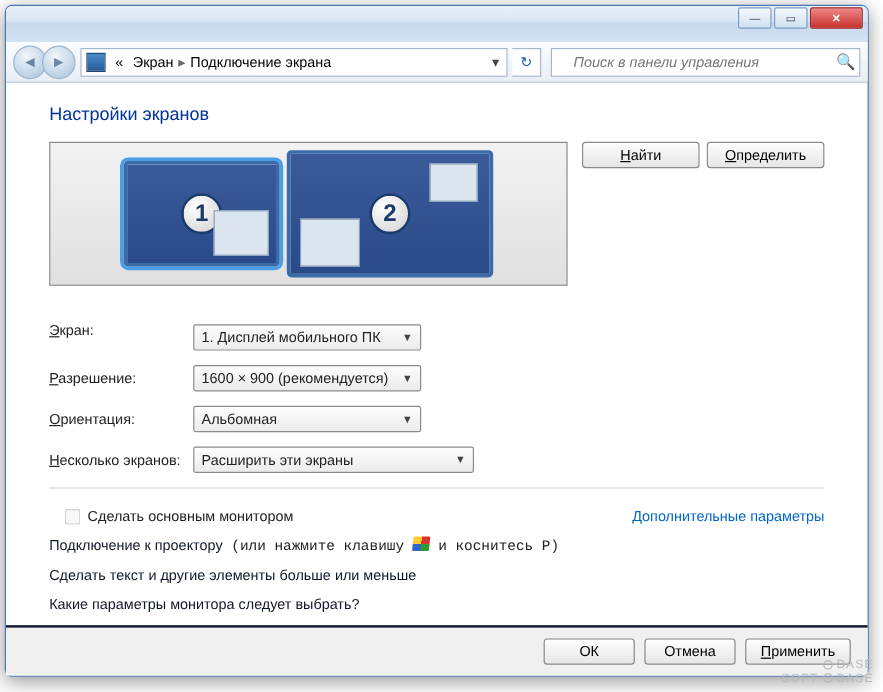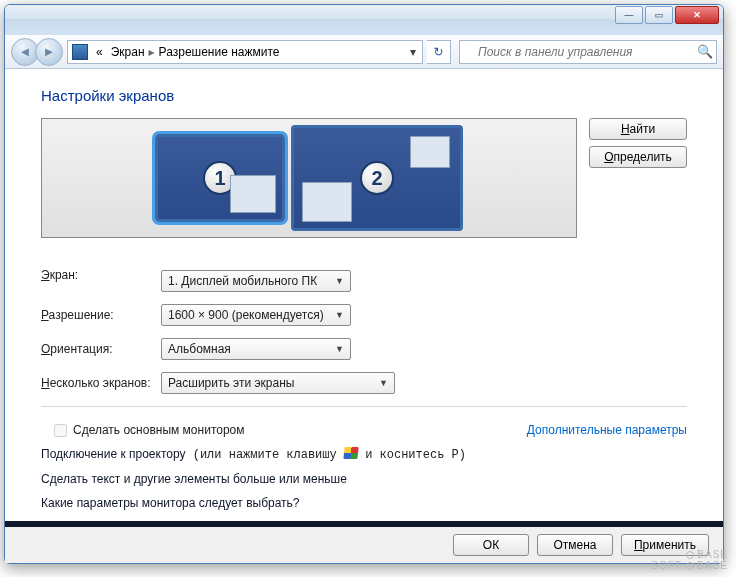--- a/index.html
+++ b/index.html
@@ -94,7 +94,7 @@
       <span class="addr-seg">«</span>
       <span class="addr-seg">Экран</span>
       <span class="addr-sep">▸</span>
-      <span class="addr-seg">Разрешение нажмите</span>
+      <span class="addr-seg">Подключение экрана</span>
       <span class="addr-dd">▾</span>
     </div>
     <div class="refresh">

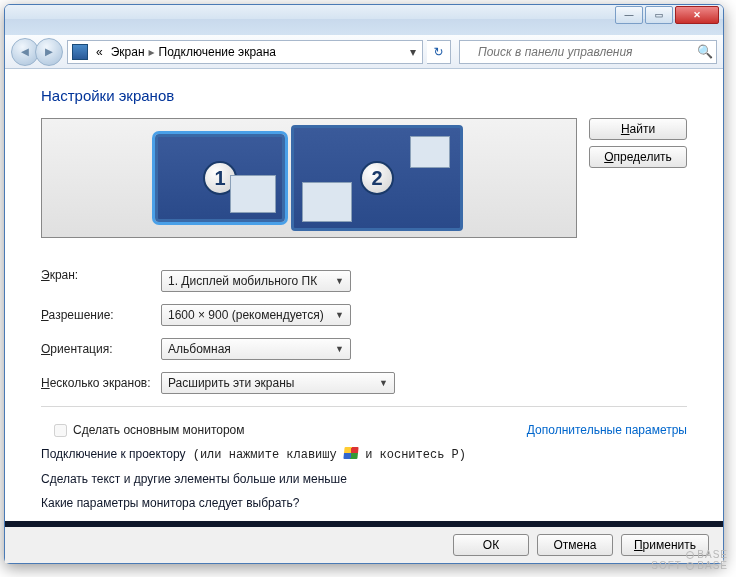--- a/index.html
+++ b/index.html
@@ -40,7 +40,7 @@
 .mon1 .mon-win { right: 6px; bottom: 6px; width: 46px; height: 38px; }
 .mon2 .mon-win { right: 10px; top: 8px; width: 40px; height: 32px; }
 .mon2 .mon-win2 { position: absolute; left: 8px; bottom: 6px; width: 50px; height: 40px; background: #dce6f0; border: 1px solid #8aa0b8; }
-.side-btns { display: flex; flex-direction: column; gap: 6px; }
+.side-btns { display: flex; flex-direction: row; gap: 6px; }
 .win-btn { min-width: 98px; height: 22px; border: 1px solid #8a8a8a; border-radius: 3px; background: linear-gradient(#fdfdfd,#e6e6e6); font-size: 12px; cursor: pointer; padding: 0 12px; }
 .win-btn u { text-decoration: underline; }
 

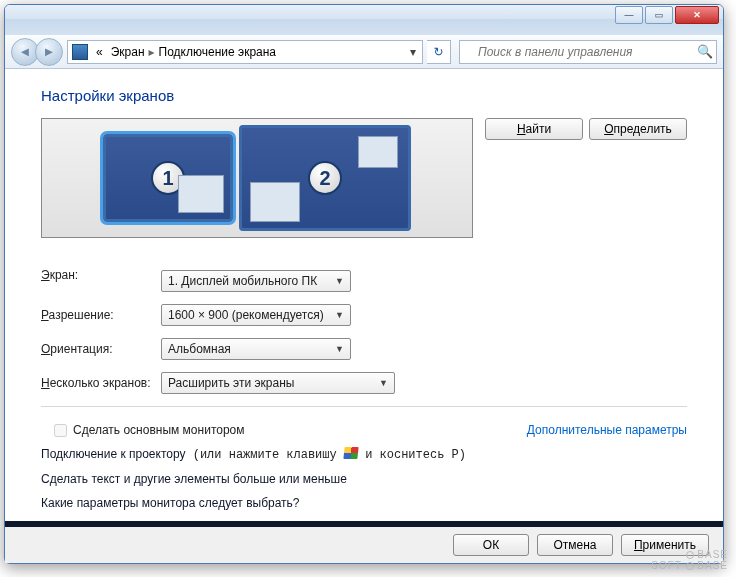--- a/index.html
+++ b/index.html
@@ -65,7 +65,7 @@
 
 hr.sep { border: none; border-top: 1px solid #d8d8d8; margin: 12px 0; }
 
-.footer { height: 42px; border-top: 6px solid #0f172a; background: #f0f0f0; display: flex; align-items: center; justify-content: flex-end; gap: 8px; padding: 0 14px; }
+.footer { height: 42px; border-top: 2px solid #0f172a; background: #f0f0f0; display: flex; align-items: center; justify-content: flex-end; gap: 8px; padding: 0 14px; }
 .footer .win-btn { min-width: 76px; }
 
 .watermark { position: fixed; right: 8px; bottom: 6px; font-size: 10px; color: #b8b8b8; letter-spacing: 1px; text-align: right; line-height: 1.1; pointer-events: none; }

